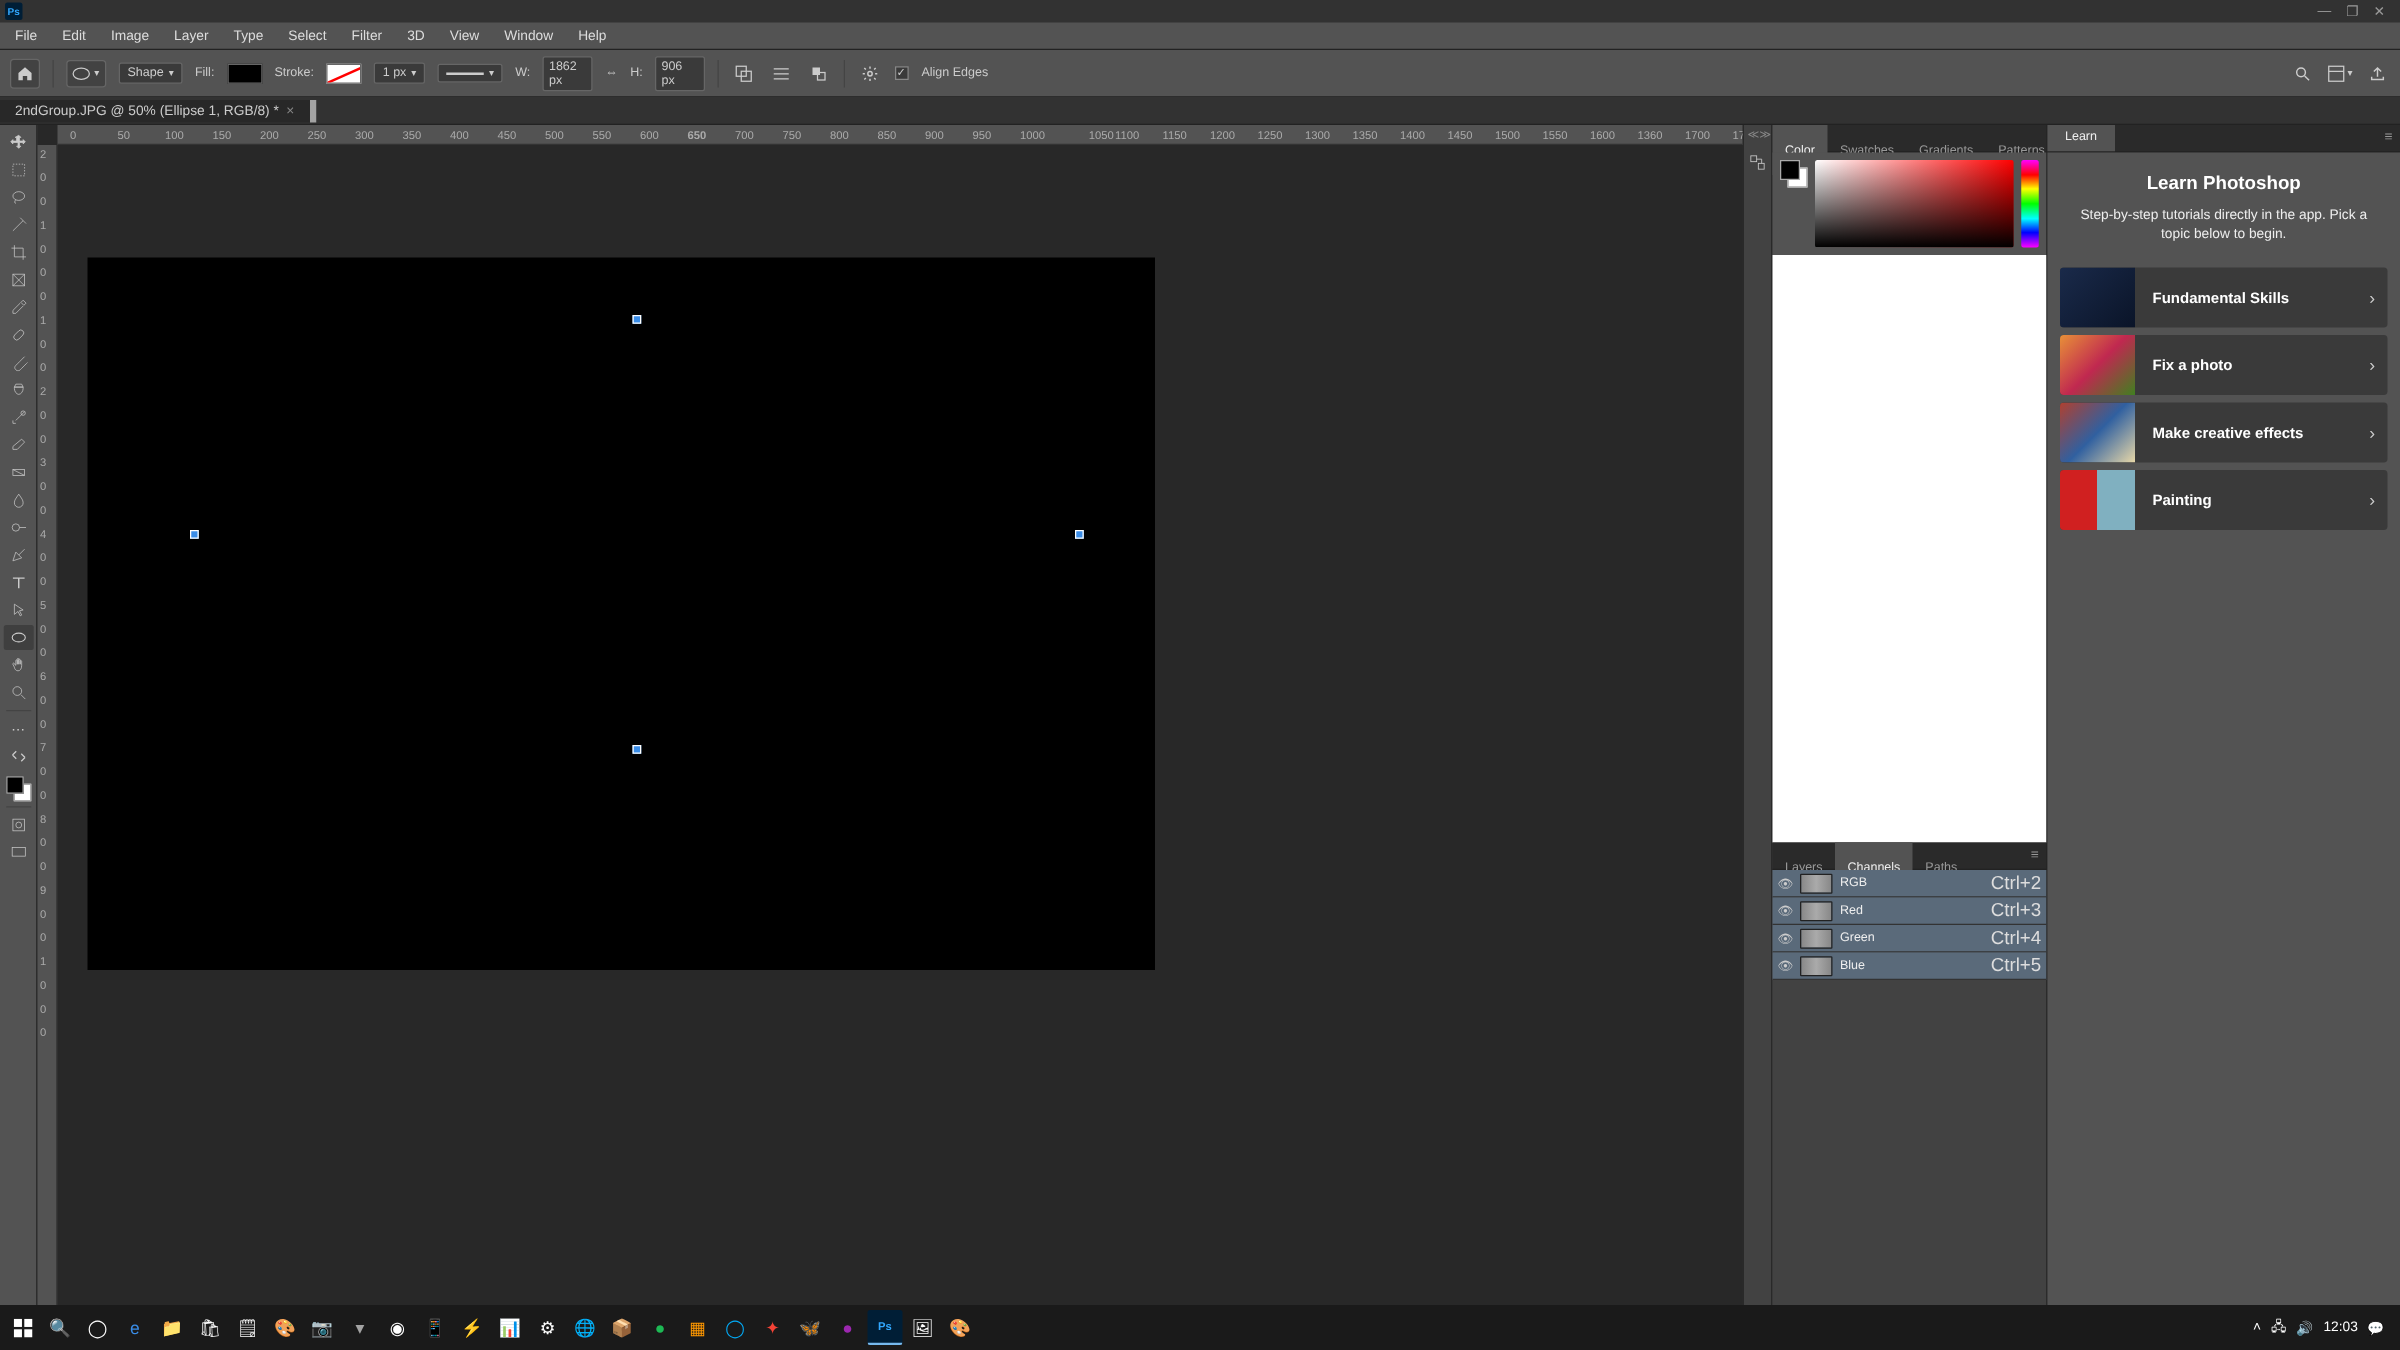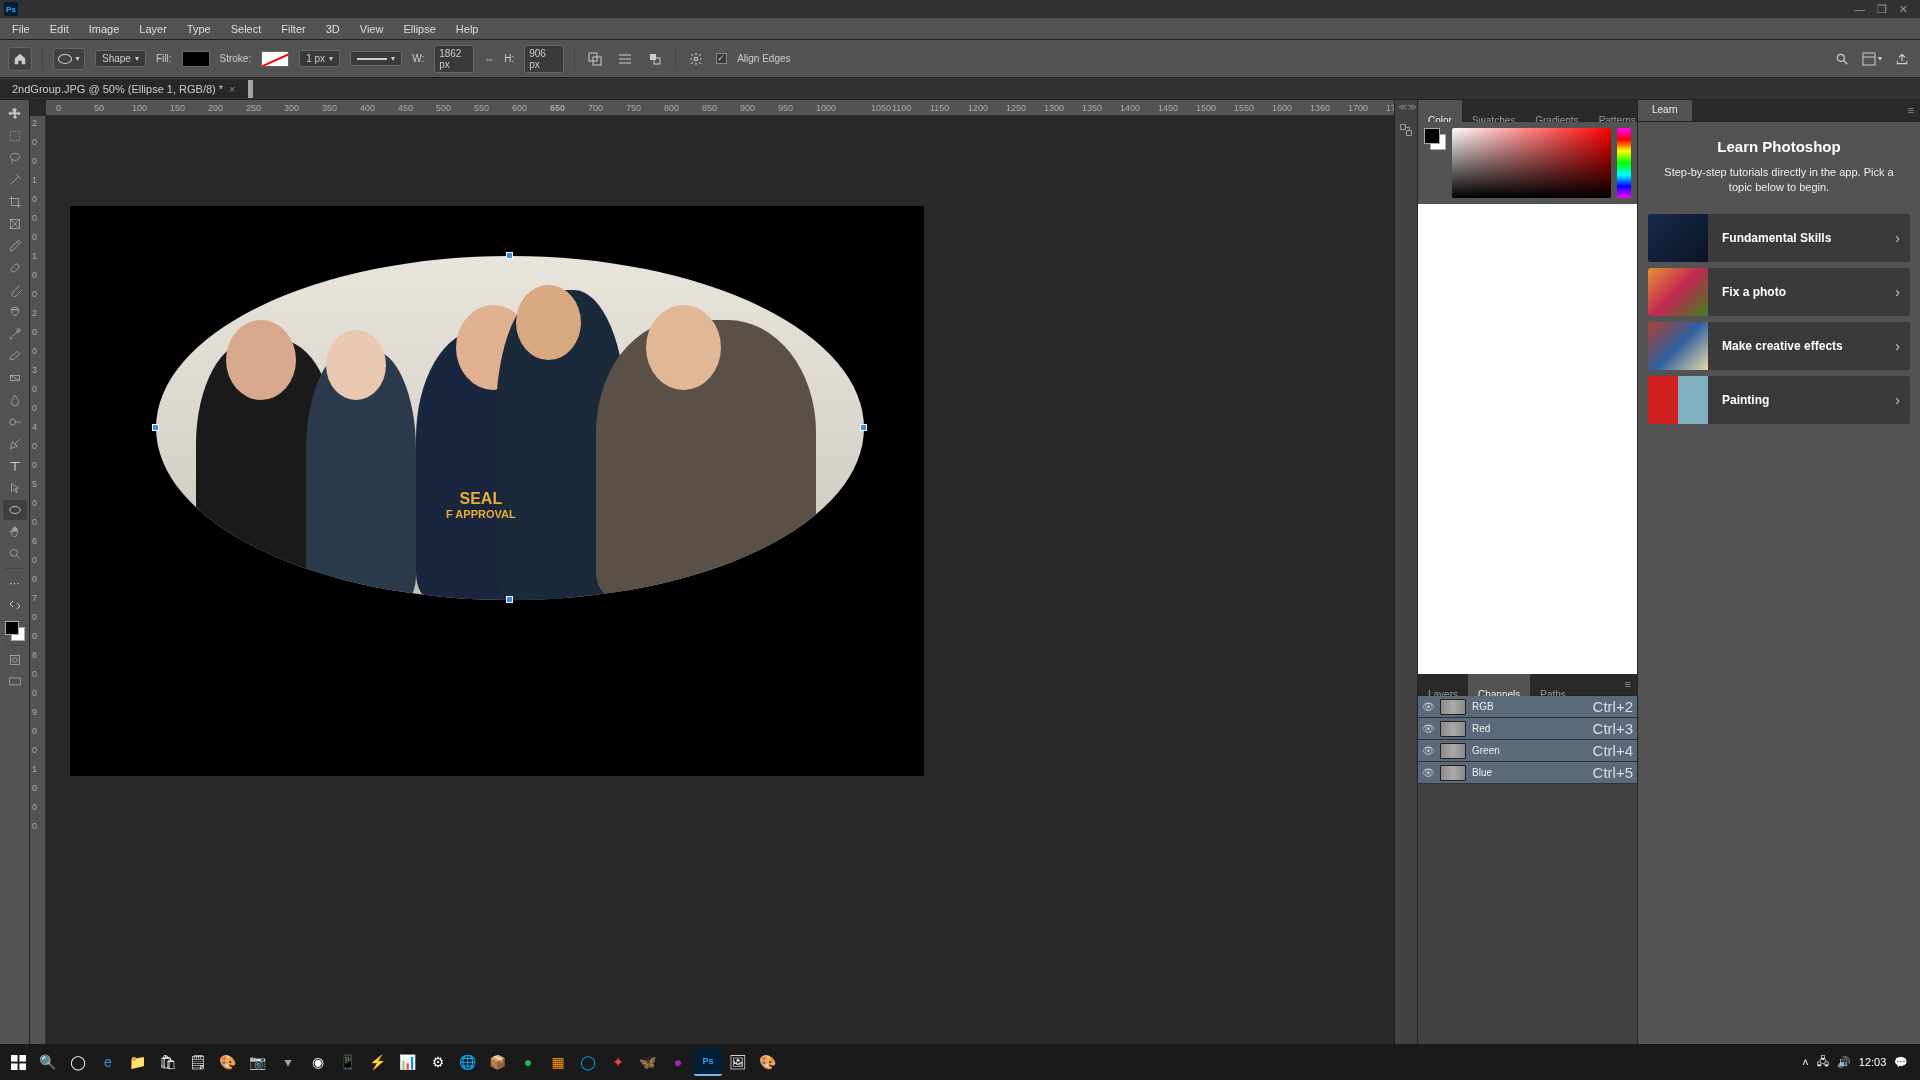--- a/index.html
+++ b/index.html
@@ -149,7 +149,7 @@
   <div class="menu-item">Filter</div>
   <div class="menu-item">3D</div>
   <div class="menu-item">View</div>
-  <div class="menu-item">Ellipse</div>
+  <div class="menu-item">Window</div>
   <div class="menu-item">Help</div>
 </div>
 

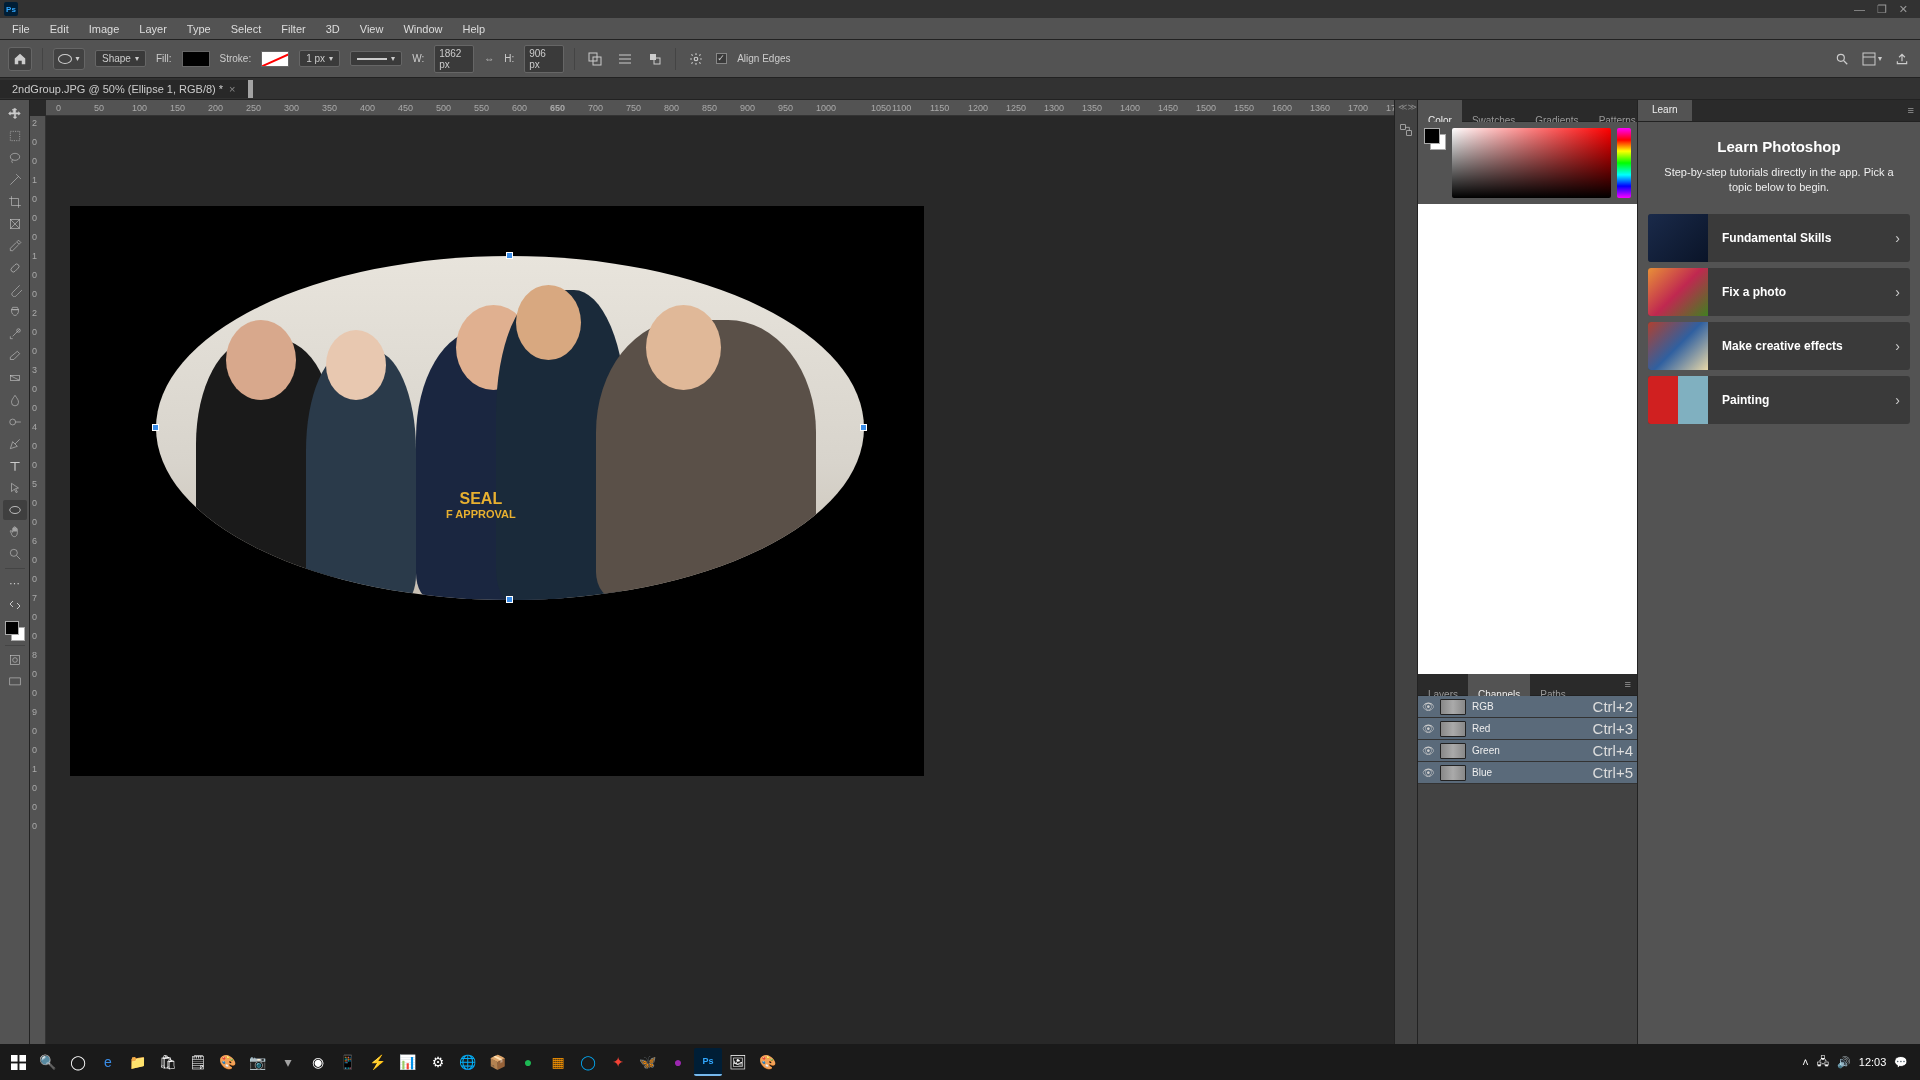--- a/index.html
+++ b/index.html
@@ -466,24 +466,6 @@
         </div>
       <div class="canvas-viewport">
         <div class="doc-canvas">
-          <div class="ellipse-clip">
-            <div class="photo-fake">
-              <div class="person p1"></div>
-                <div class="p1h"></div>
-              <div class="person p2"></div>
-                <div class="p2h"></div>
-              <div class="person p3"></div>
-                <div class="p3h"></div>
-              <div class="person p4"></div>
-                <div class="p4h"></div>
-              <div class="person p5"></div>
-                <div class="p5h"></div>
-              <div class="tshirt-text">
-                <div>SEAL</div>
-                <div style="font-size:11px;">F APPROVAL</div>
-              </div>
-            </div>
-          </div>
 
           <div class="sel-handle" style="left:436px; top:46px;"></div>
           <div class="sel-handle" style="left:436px; top:390px;"></div>

